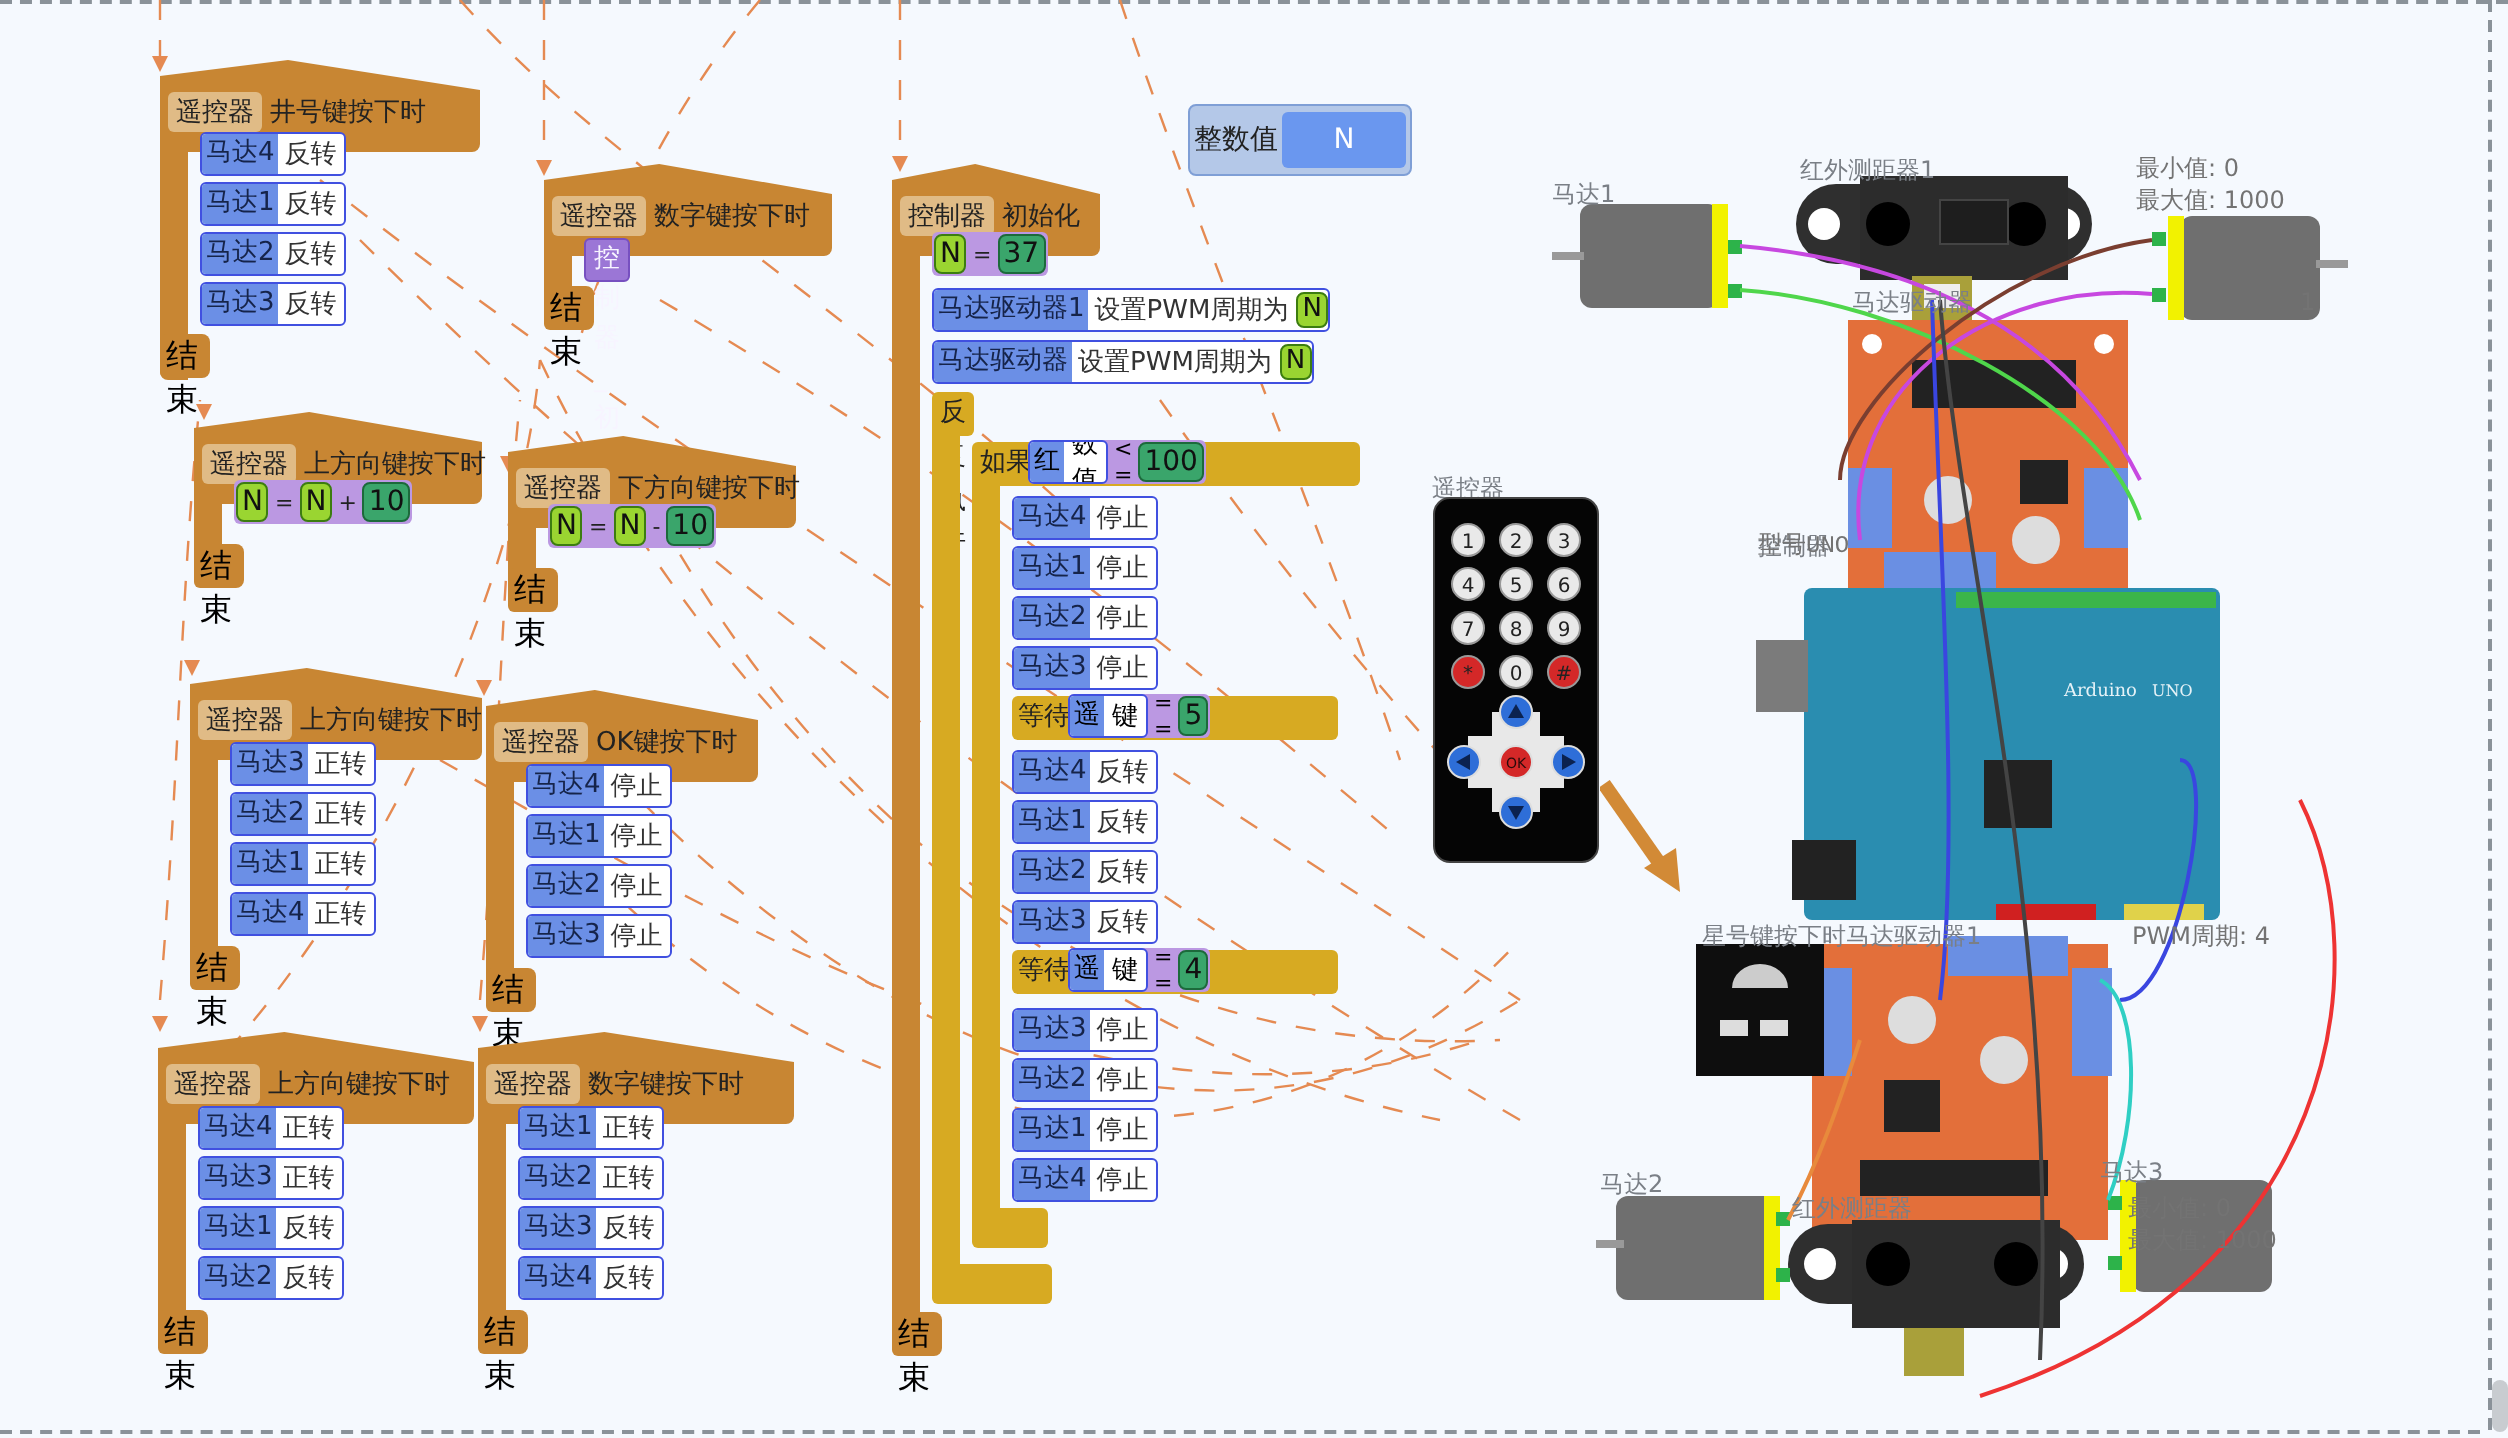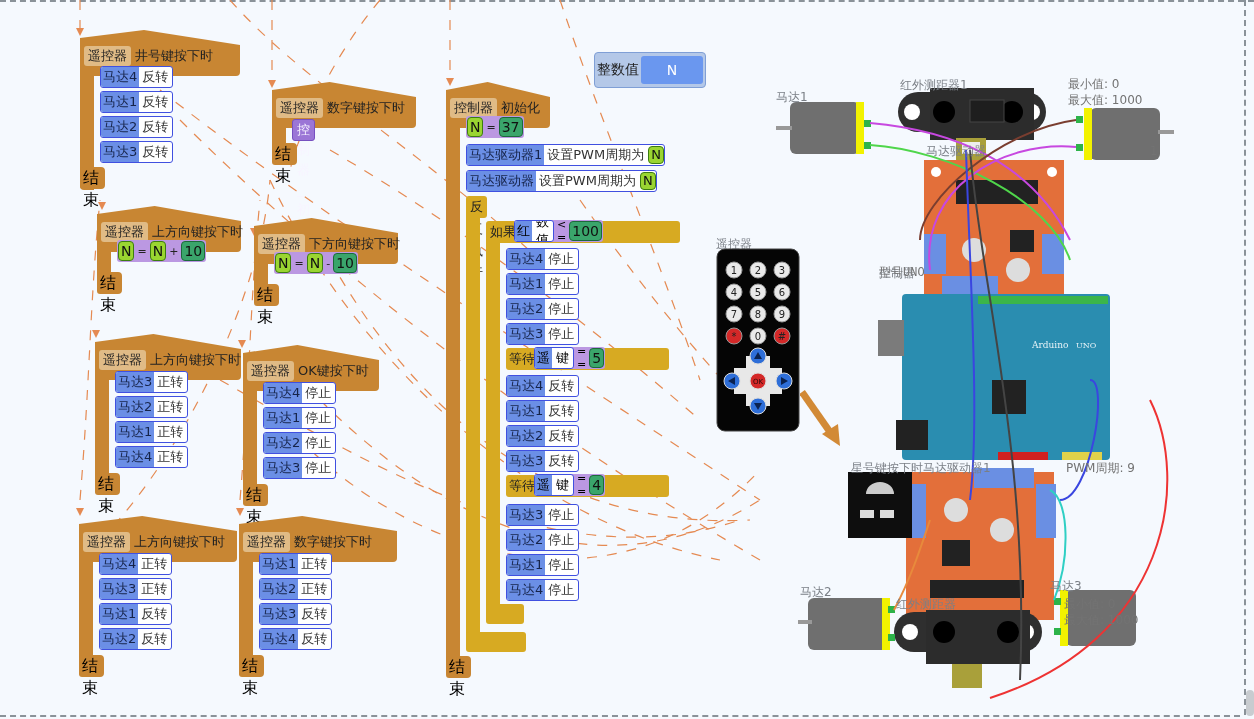--- a/index.html
+++ b/index.html
@@ -541,7 +541,7 @@
 <span class="hw-blue" style="left:879px;top:264px;font-family:Liberation Mono, monospace;">型号UNO</span>
 <span class="hw-label" style="left:851px;top:460px;">星号键按下时</span>
 <span class="hw-label" style="left:923px;top:460px;">马达驱动器1</span>
-<span class="hw-blue" style="left:1066px;top:460px;">PWM周期: 9</span>
+<span class="hw-blue" style="left:1066px;top:460px;">PWM周期: 4</span>
 <span class="hw-label" style="left:800px;top:584px;">马达2</span>
 <span class="hw-label" style="left:896px;top:596px;">红外测距器</span>
 <span class="hw-label" style="left:1050px;top:578px;">马达3</span>

